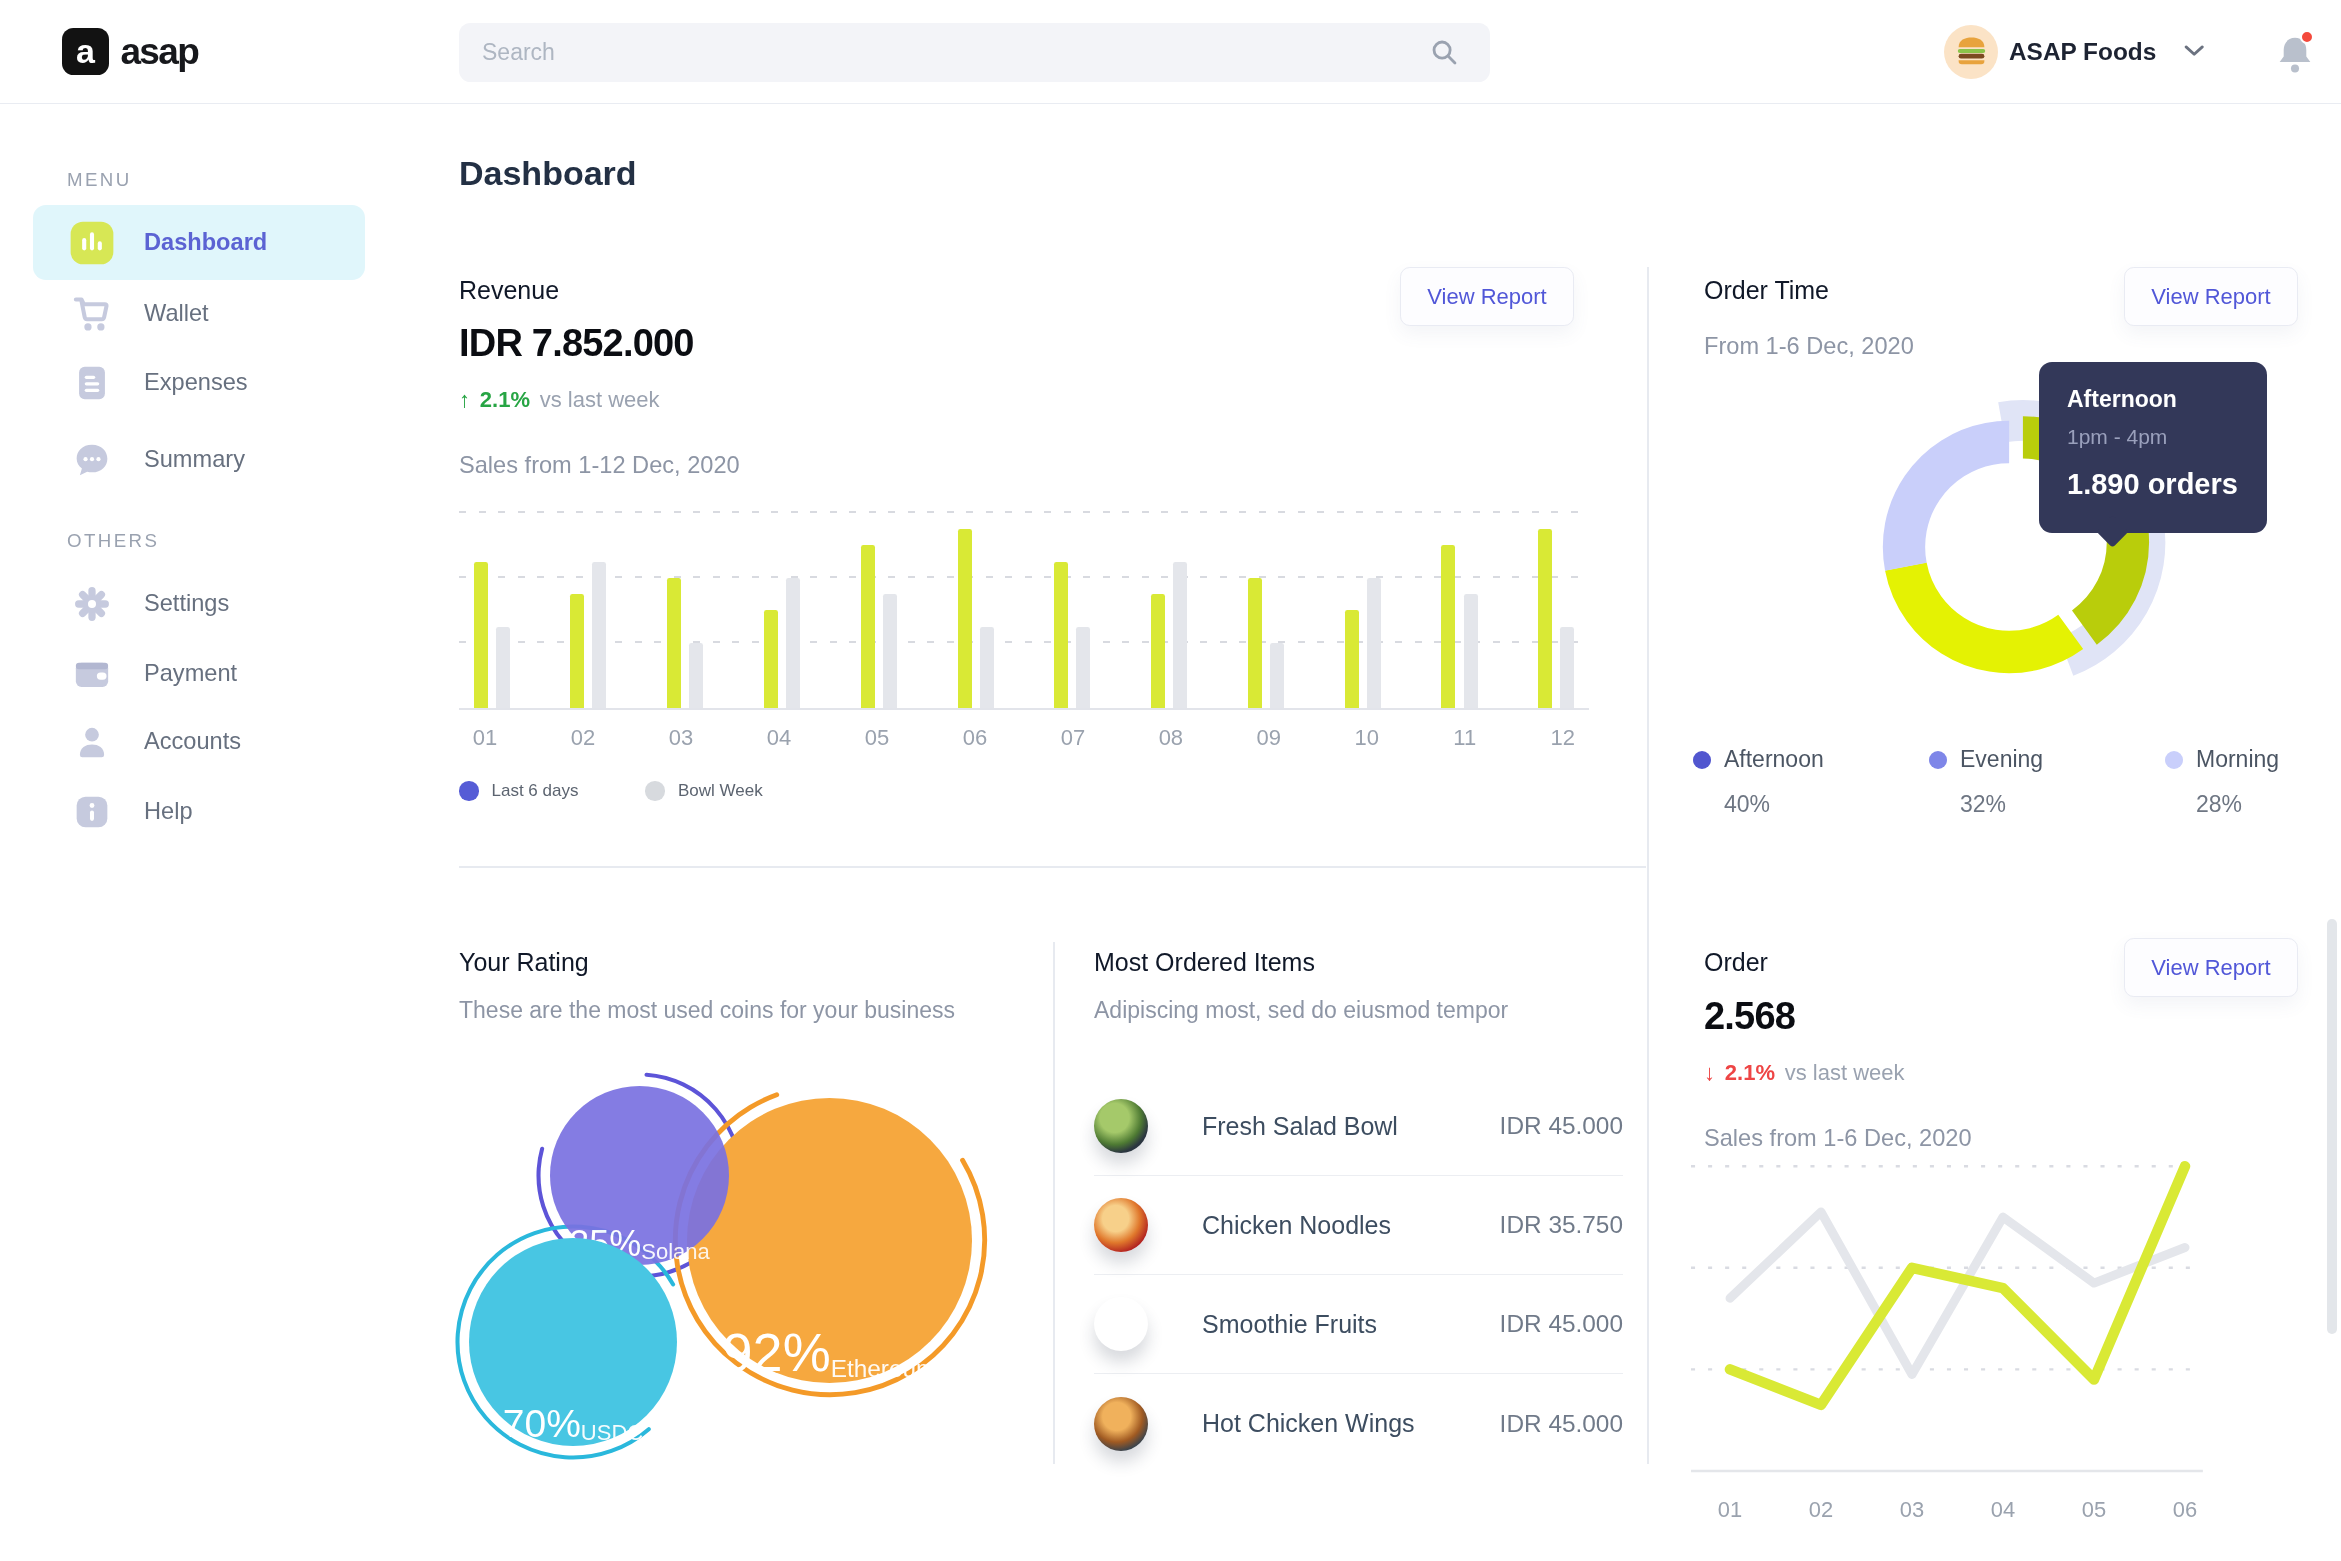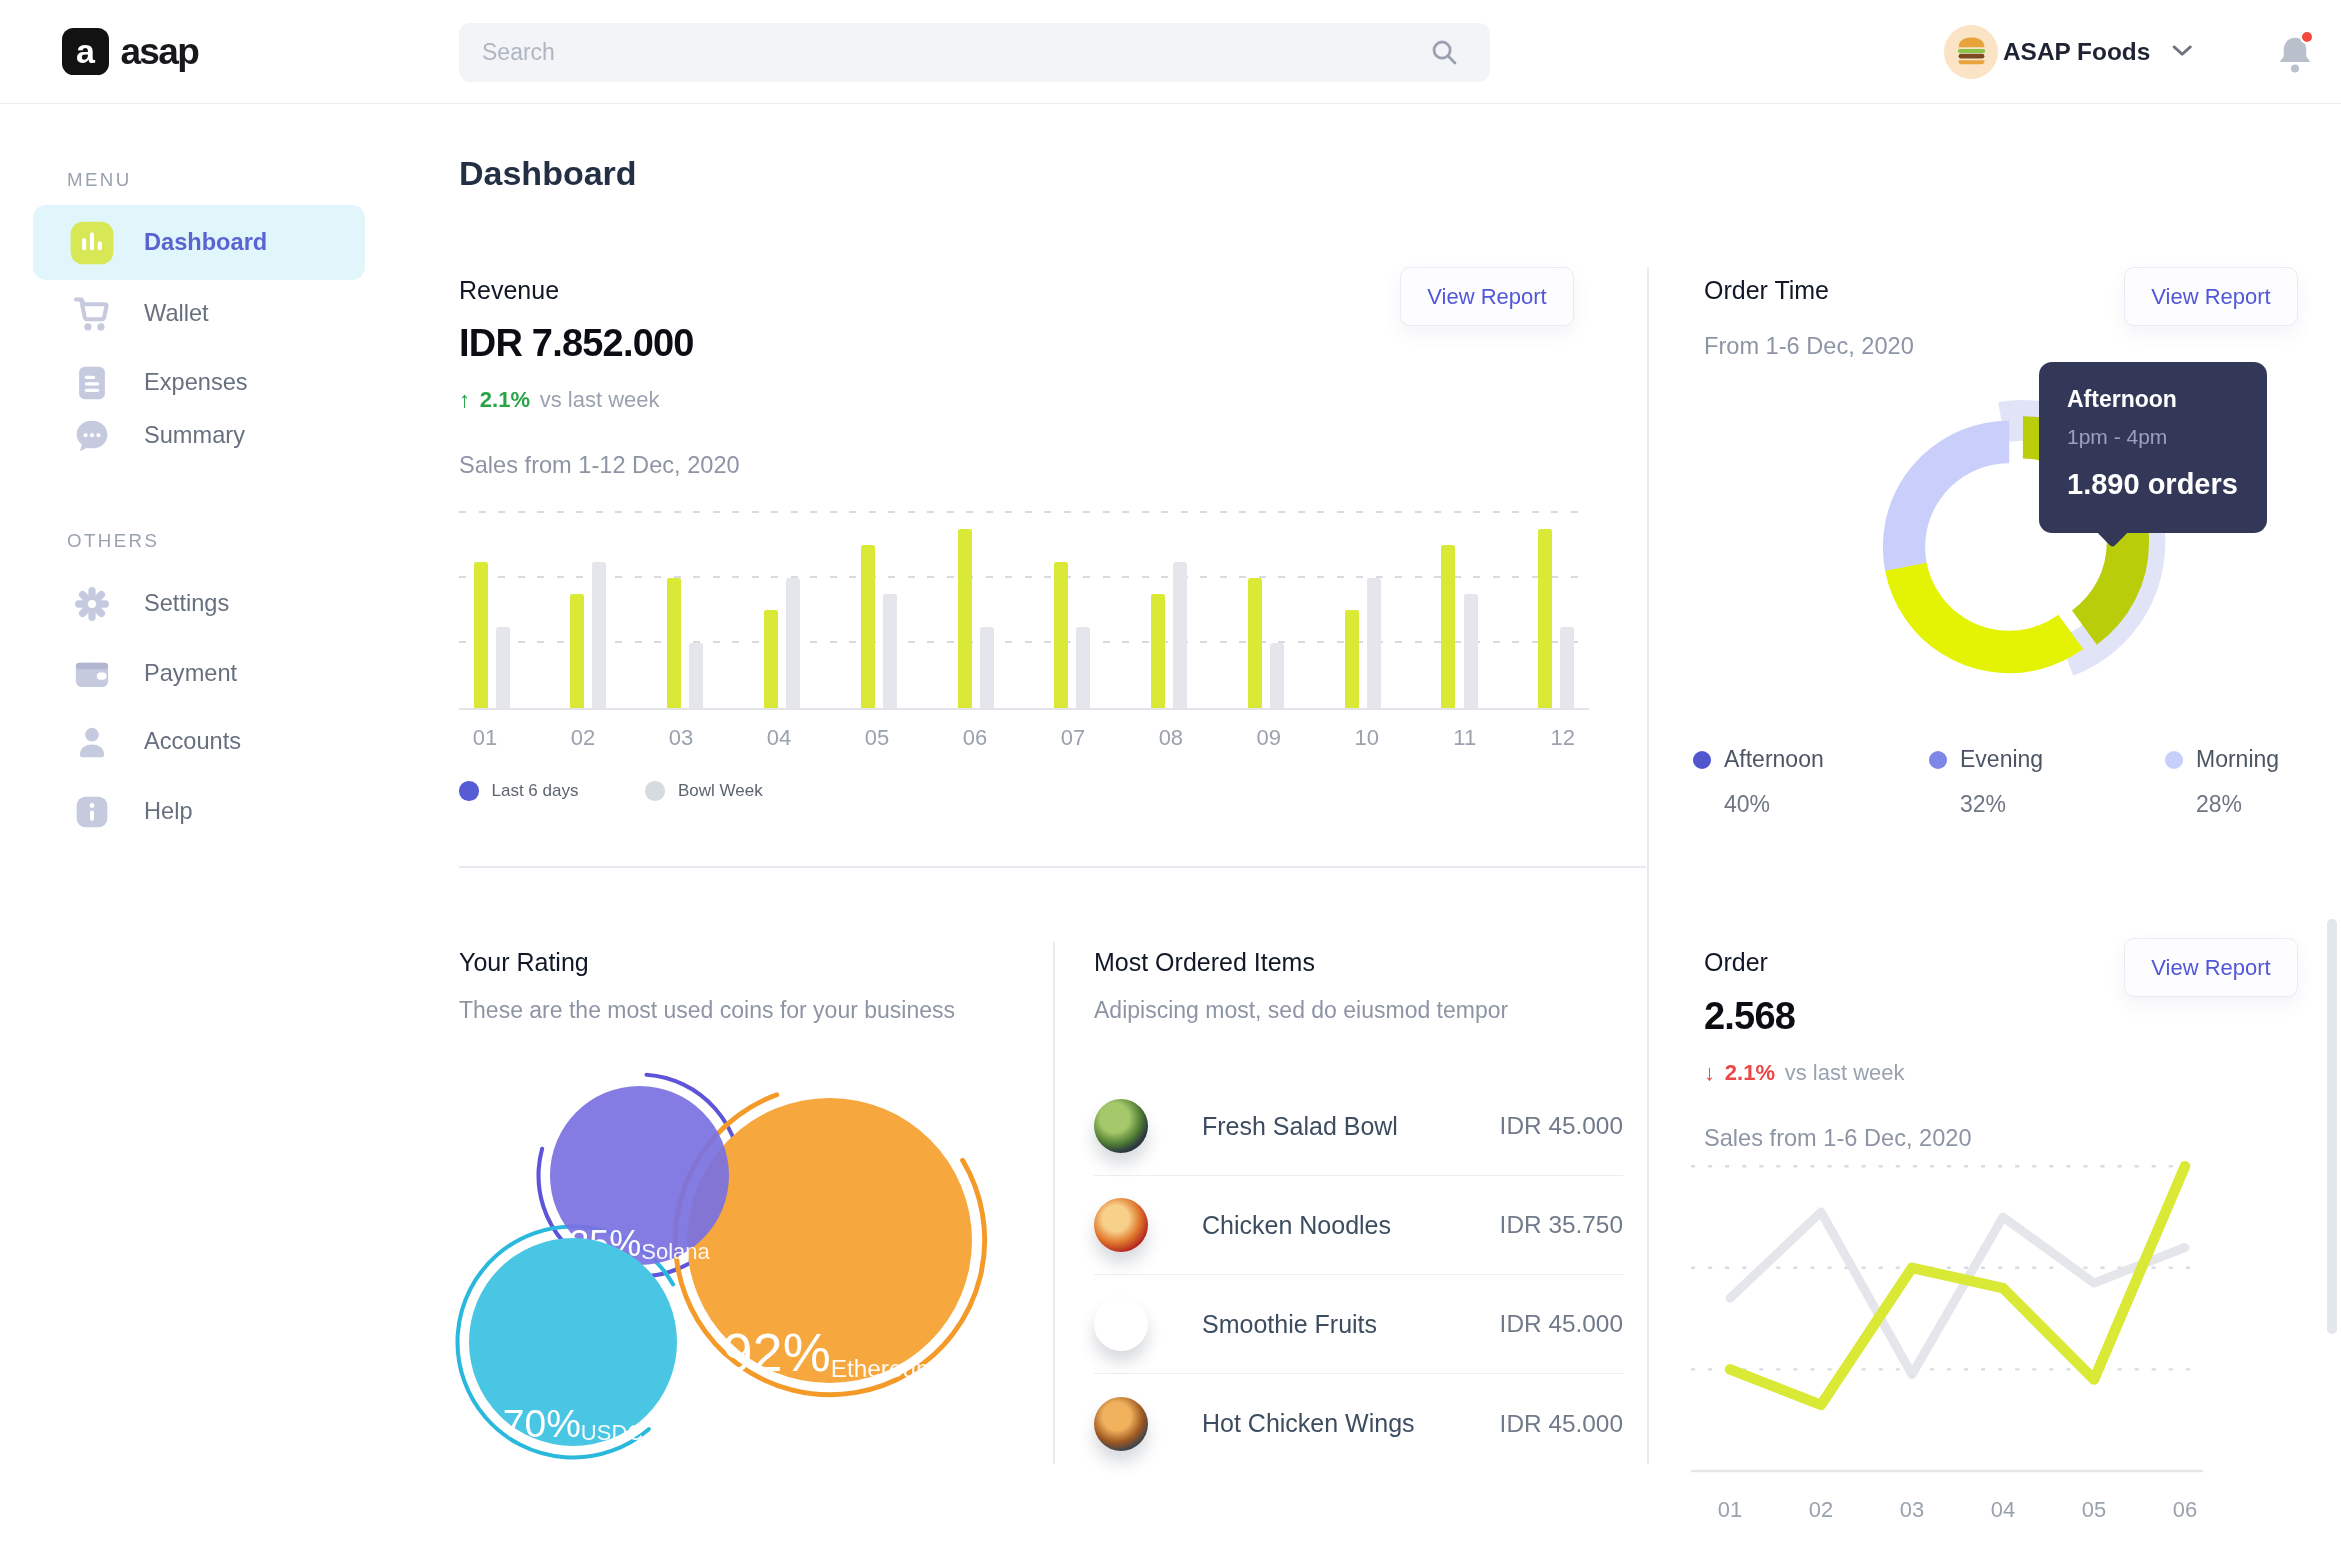--- a/index.html
+++ b/index.html
@@ -14,7 +14,7 @@
   .search { position:absolute; left:459px; top:23px; width:1031px; height:59px; background:#f3f4f8; border-radius:11.4px; display:flex; align-items:center; padding:0 23px; }
   .search input { flex:1; border:none; outline:none; background:transparent; font-size:23px; font-family:"Liberation Sans",sans-serif; color:#3a4354; }
   .search input::placeholder { color:#aeb6c2; }
-  .account { position:absolute; left:1944px; top:0; height:104px; display:flex; align-items:center; gap:5px; }
+  .account { position:absolute; left:1944px; top:0; height:104px; display:flex; align-items:center; gap:11px; }
   .avatar { width:54px; height:54px; border-radius:50%; background:#fbe3c6; display:flex; align-items:center; justify-content:center; }
   .acct-name { font-size:24.4px; font-weight:700; color:#1d2332; }
   .chev { margin-left:14.6px; }

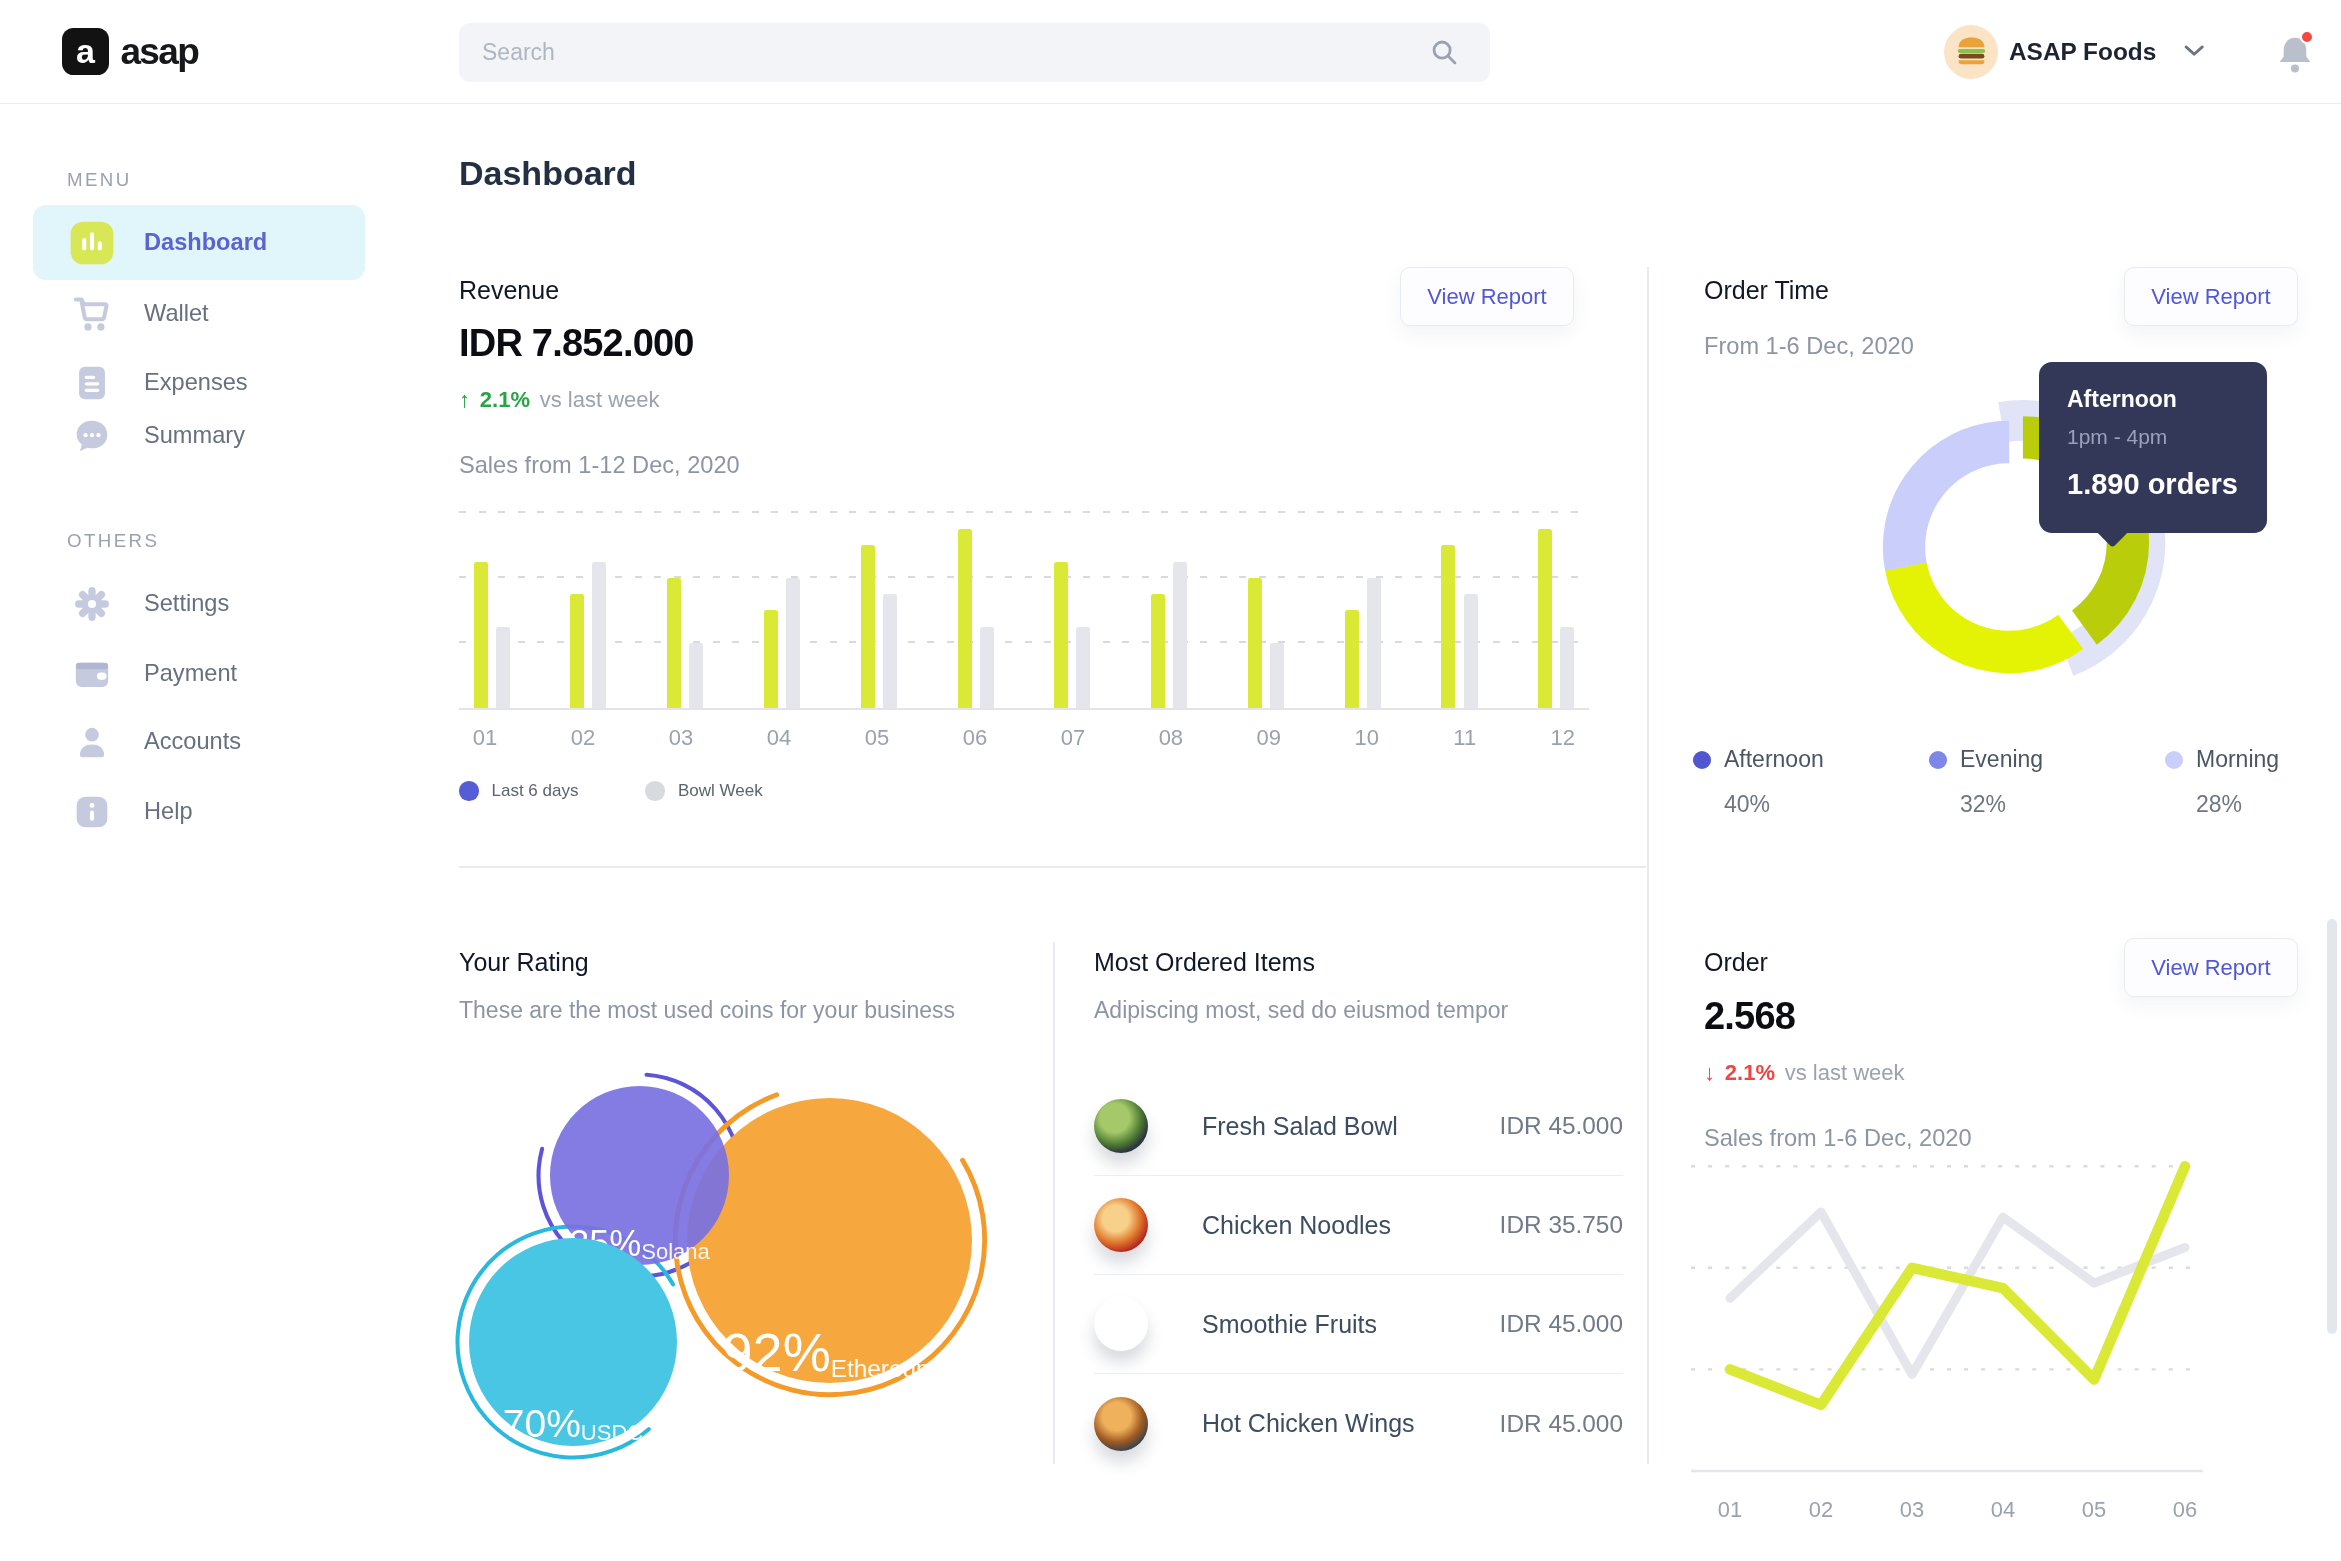--- a/index.html
+++ b/index.html
@@ -177,7 +177,7 @@
     <span class="nav-label">Expenses</span>
   </div>
 
-  <div class="nav-item" style="top:294px">
+  <div class="nav-item" style="top:318px">
     <span class="ic">
       <svg width="42" height="42" viewBox="0 0 52 52">
           <path d="M26 7 C14 7 7 15 7 24 c0 5 2.5 9.5 6.5 12.5 L11 45 l9 -4.5 c2 .5 4 .8 6 .8 12 0 19 -8 19 -17 S38 7 26 7 Z" fill="#c6cade"></path>

